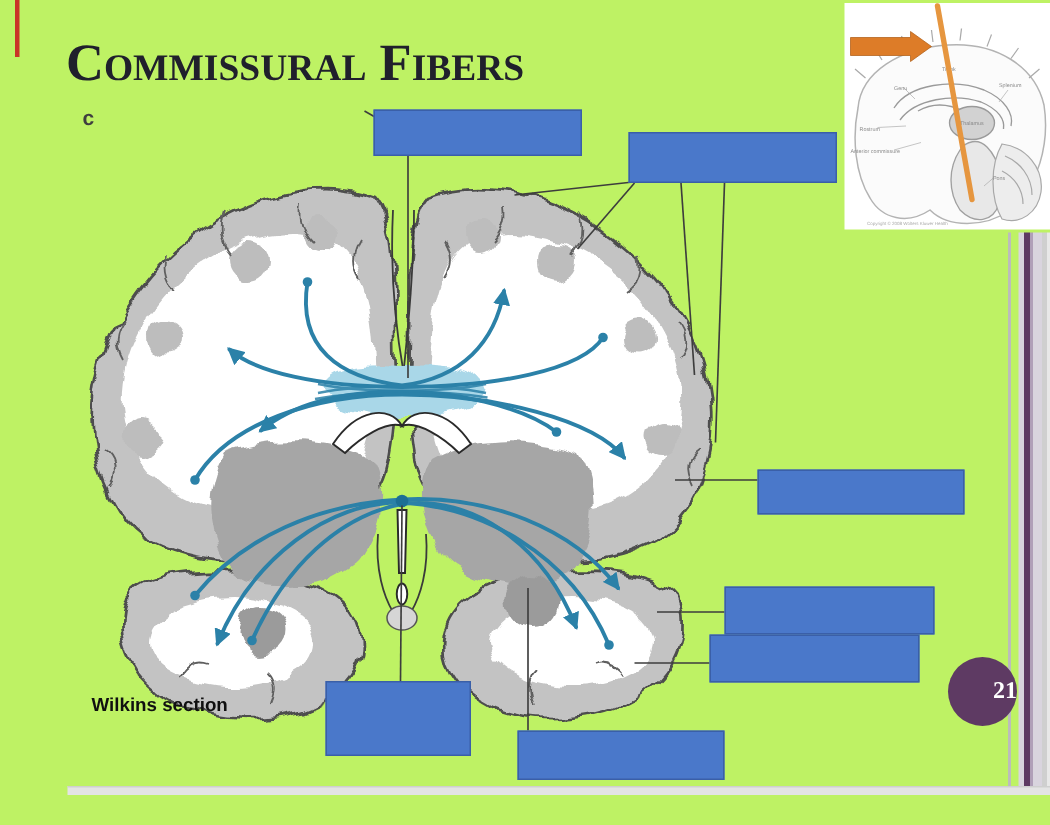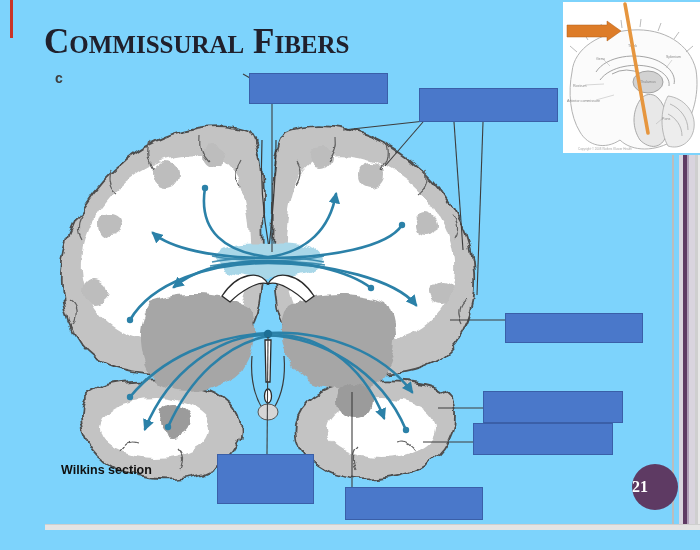--- a/index.html
+++ b/index.html
@@ -4,7 +4,7 @@
 <style>
   html,body{margin:0;padding:0;background:#ffffff;}
   .slide{
-    position:relative;width:700px;height:550px;background:#7dd3fc;
+    position:relative;width:700px;height:550px;background:#bef264;
     font-family:"Liberation Sans",sans-serif;overflow:hidden;
   }
   .abs{position:absolute;}

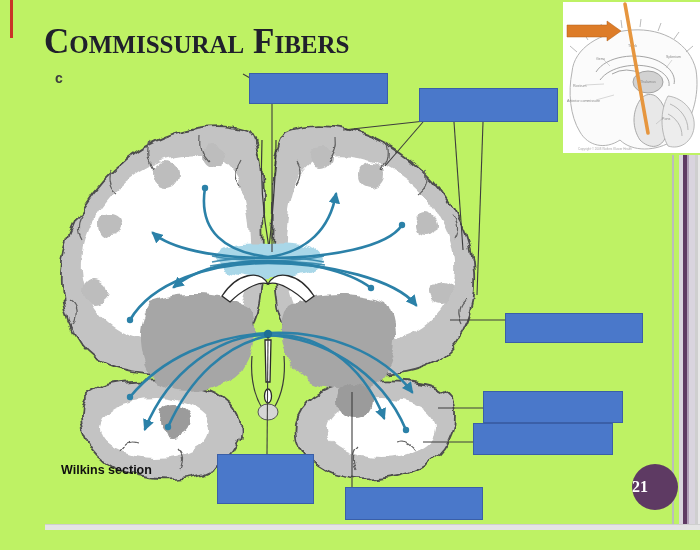--- a/index.html
+++ b/index.html
@@ -38,8 +38,8 @@
   #box6{left:217px;top:454px;width:97px;height:50px;}
   #box7{left:345px;top:487px;width:138px;height:33px;}
   .page-badge{
-    left:632px;top:464px;width:46px;height:46px;border-radius:50%;
-    background:#5e3a63;color:#ffffff;display:flex;align-items:center;justify-content:flex-start;
+    left:632px;top:438px;width:46px;height:46px;border-radius:50%;
+    background:#5e3a63;color:#ffffff;display:flex;align-items:center;justify-content:flex-end;
     font-family:"Liberation Serif","DejaVu Serif",serif;font-weight:bold;font-size:16px;
   }
 </style>

